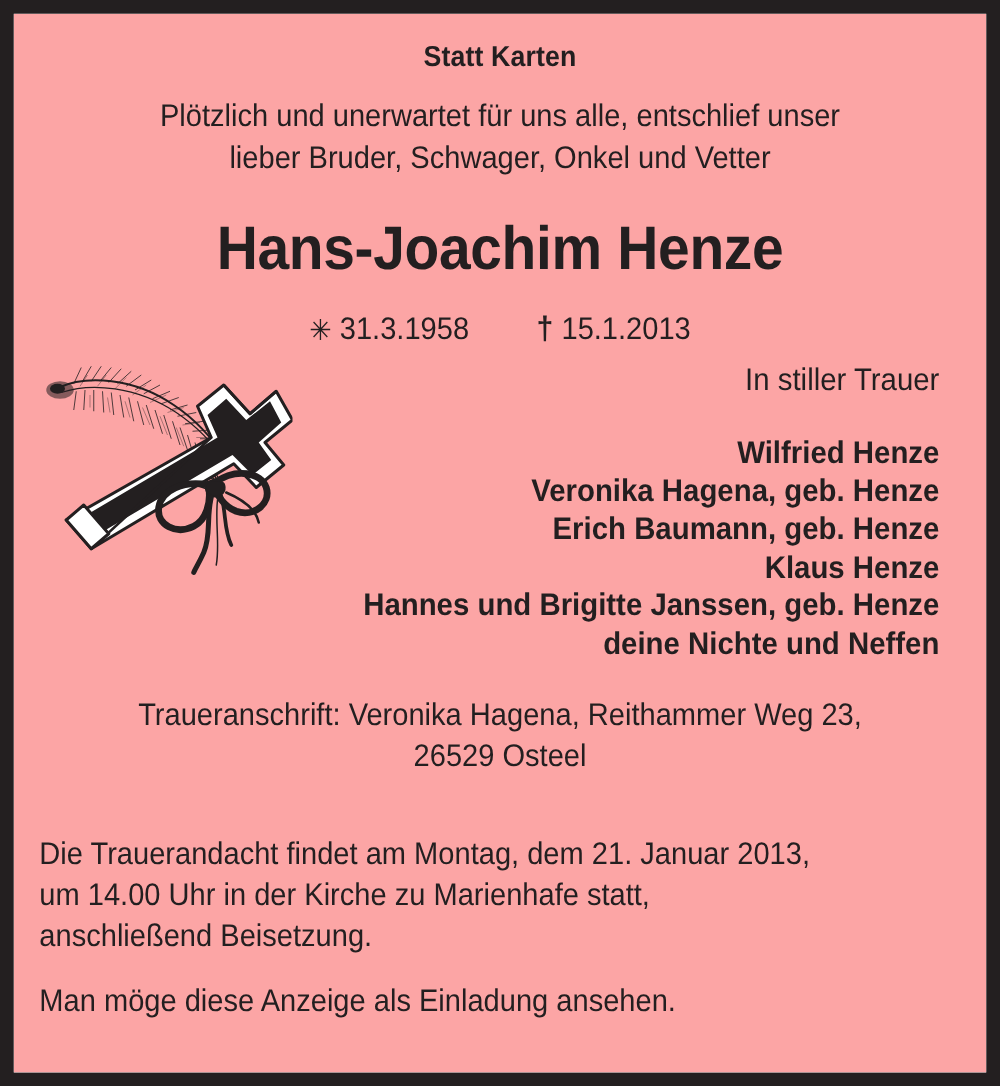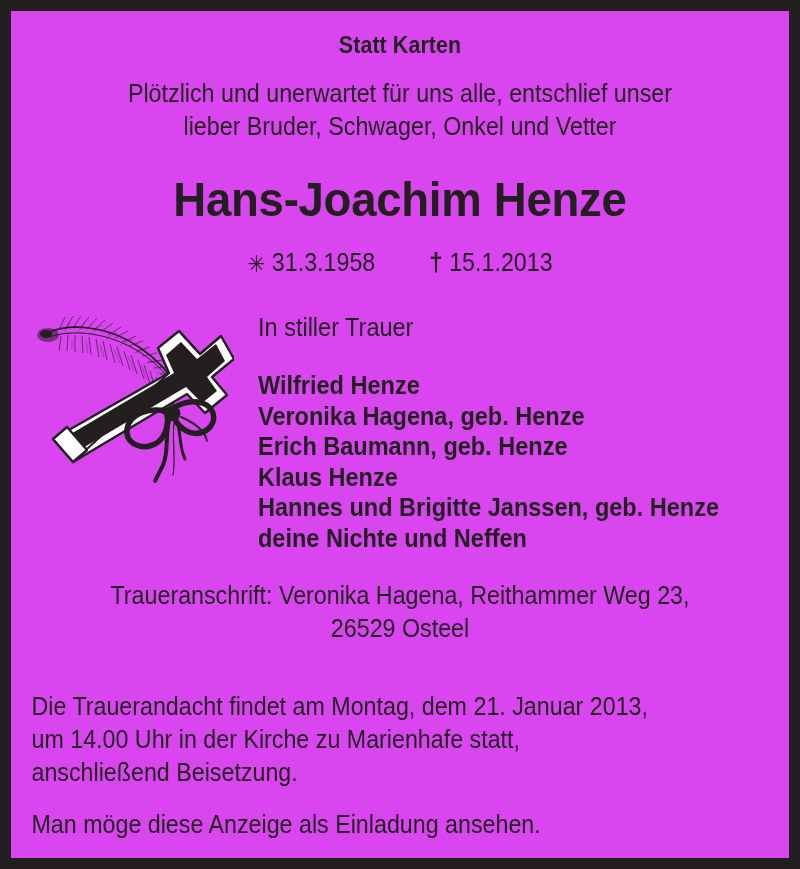--- a/index.html
+++ b/index.html
@@ -26,7 +26,7 @@
     position: relative;
     width: 100%;
     height: 100%;
-    background: #d946ef;
+    background: #fca5a5;
     color: #231f20;
   }
 

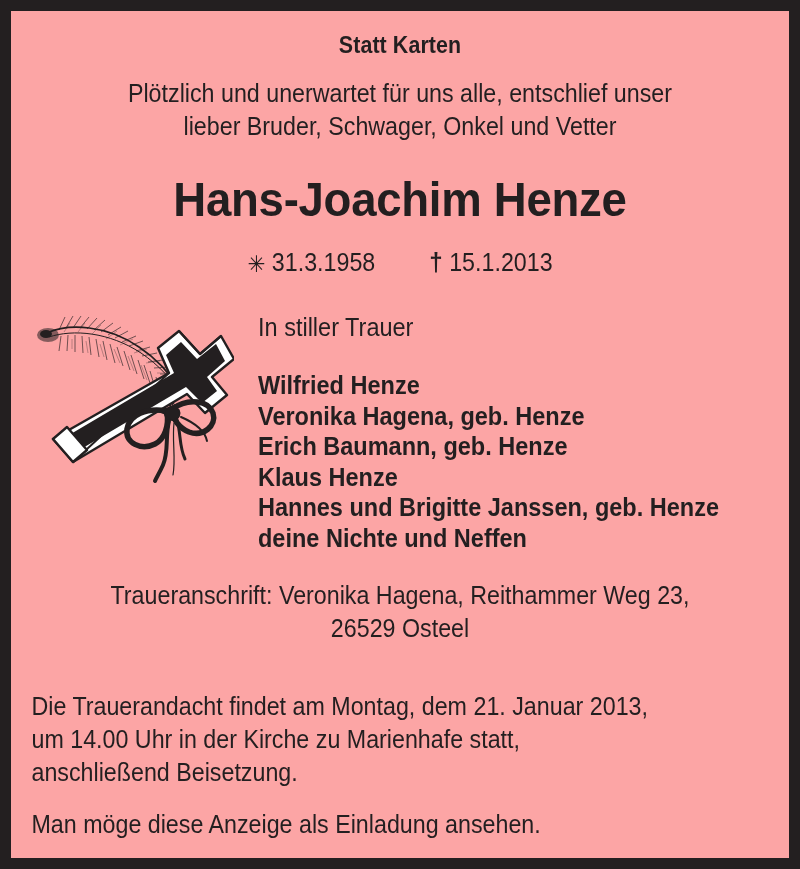--- a/index.html
+++ b/index.html
@@ -94,8 +94,9 @@
   
   .mourn-block {
     position: relative;
-    margin-top: 36px;
+    margin-top: 12px;
     height: 260px;
+    text-align: right;
   }
 
   .cross-art {

